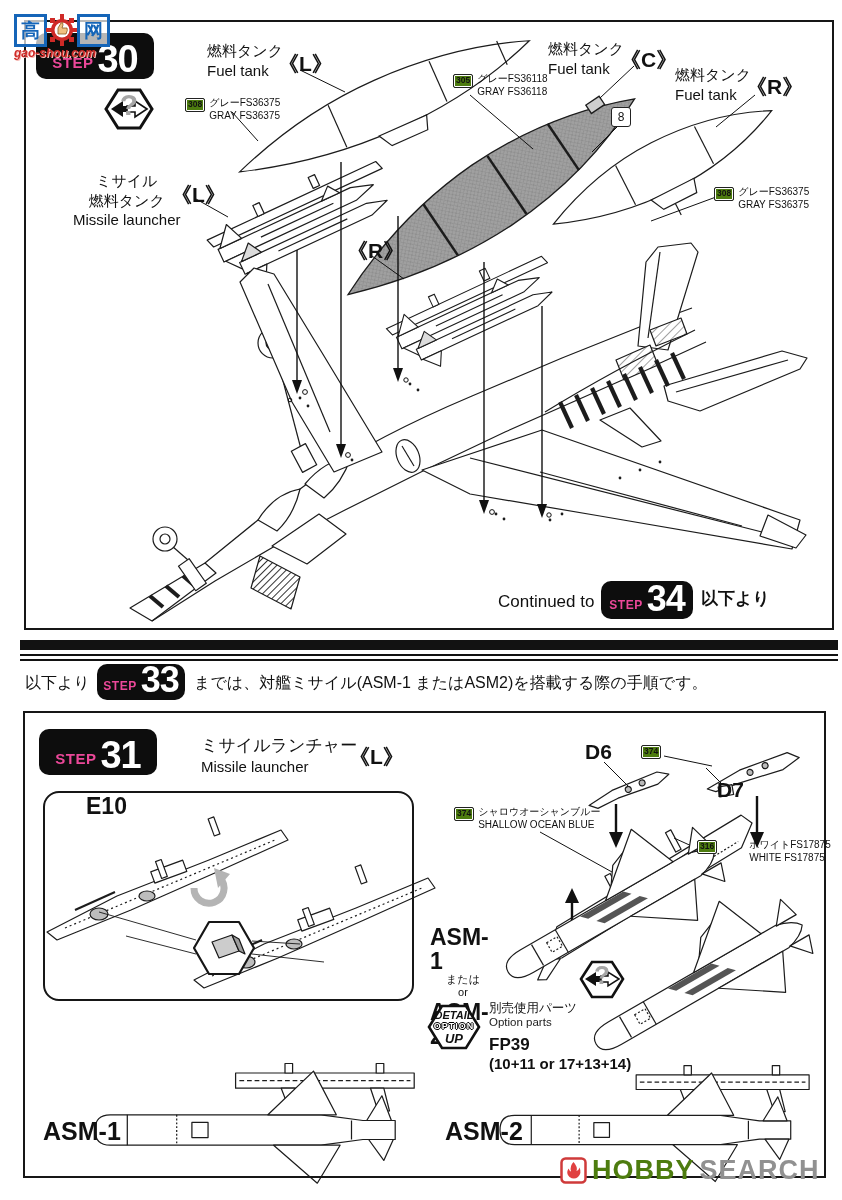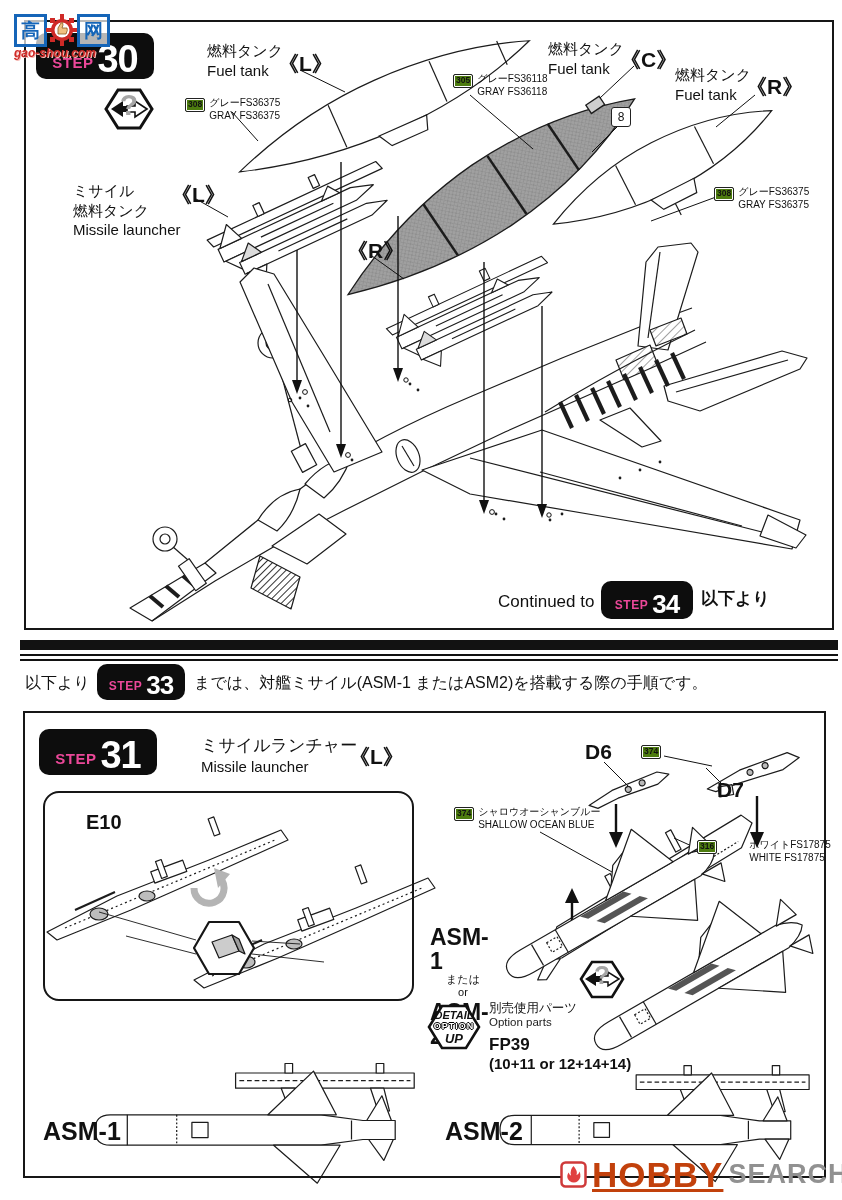--- a/index.html
+++ b/index.html
@@ -434,7 +434,7 @@
     <span>GRAY FS36375</span></span>
   </div>
 
-  <div class="lbl" style="left:73px;top:181px;">
+  <div class="lbl" style="left:73px;top:171px;text-align:center;">
     <div class="jp">ミサイル</div>
     <div class="jp">燃料タンク</div>
     <div class="en">Missile launcher</div>

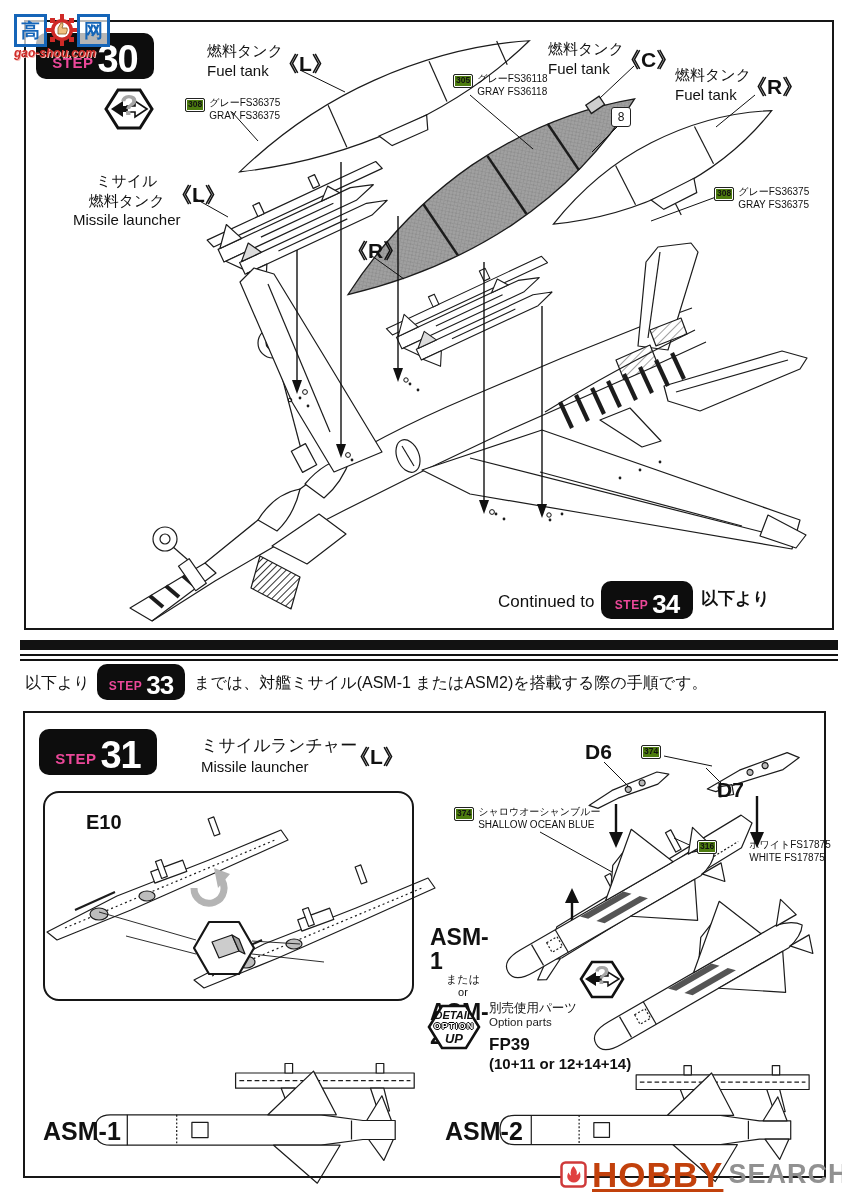--- a/index.html
+++ b/index.html
@@ -18,7 +18,7 @@
   .stepbadge .w{color:#ec4899;font-weight:700;font-size:15px;letter-spacing:.5px;line-height:1;margin-bottom:5px;}
   .stepbadge .n{color:#fff;font-weight:800;font-size:38px;line-height:.85;letter-spacing:-1px;}
   .stepbadge.small .w{font-size:12px;margin-bottom:4px;}
-  .stepbadge.small .n{font-size:26px;}
+  .stepbadge.small .n{font-size:36px;}
   
   .callout{position:absolute;display:flex;gap:4px;z-index:4;align-items:flex-start;}
   .ptag{border:1.2px solid #222;border-radius:2px;background:#4d7c0f;font-size:8.5px;line-height:11px;

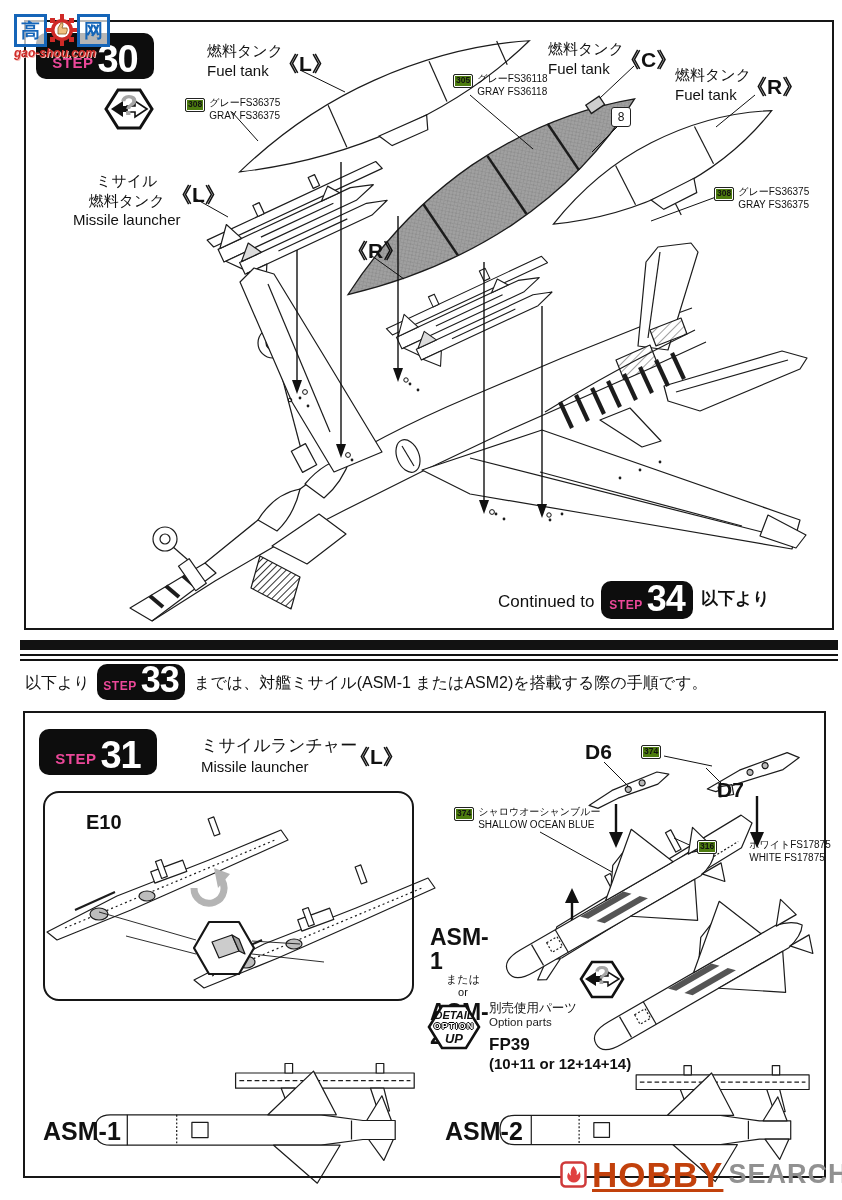--- a/index.html
+++ b/index.html
@@ -470,7 +470,7 @@
   </div>
   <div class="lbl variant" style="left:349px;top:743px;">《L》</div>
 
-  <div class="lbl bigpart" style="left:86px;top:811px;font-size:20px;text-align:center;">E10</div>
+  <div class="lbl bigpart" style="left:86px;top:793px;font-size:23px;text-align:center;">E10</div>
   <div class="lbl bigpart" style="left:585px;top:740px;">D6</div>
   <div class="callout" style="left:641px;top:744px;">
     <span class="ptag">374</span>

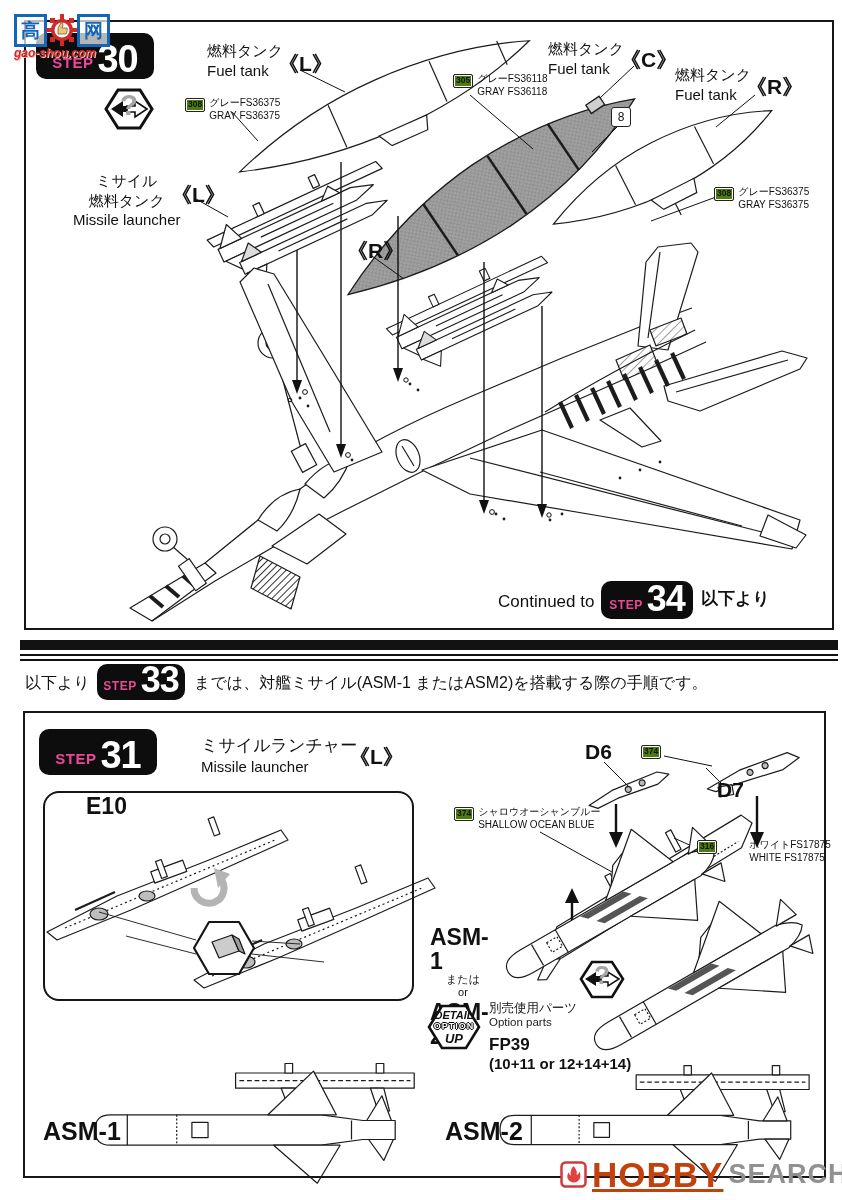--- a/index.html
+++ b/index.html
@@ -508,7 +508,7 @@
     <div class="j">別売使用パーツ</div>
     <div class="e">Option parts</div>
     <div class="c">FP39</div>
-    <div class="m">(10+11 or 12+14+14)</div>
+    <div class="m">(10+11 or 17+13+14)</div>
   </div>
 
   <div class="hexq small" style="left:578px;top:958px;width:48px;height:43px;">

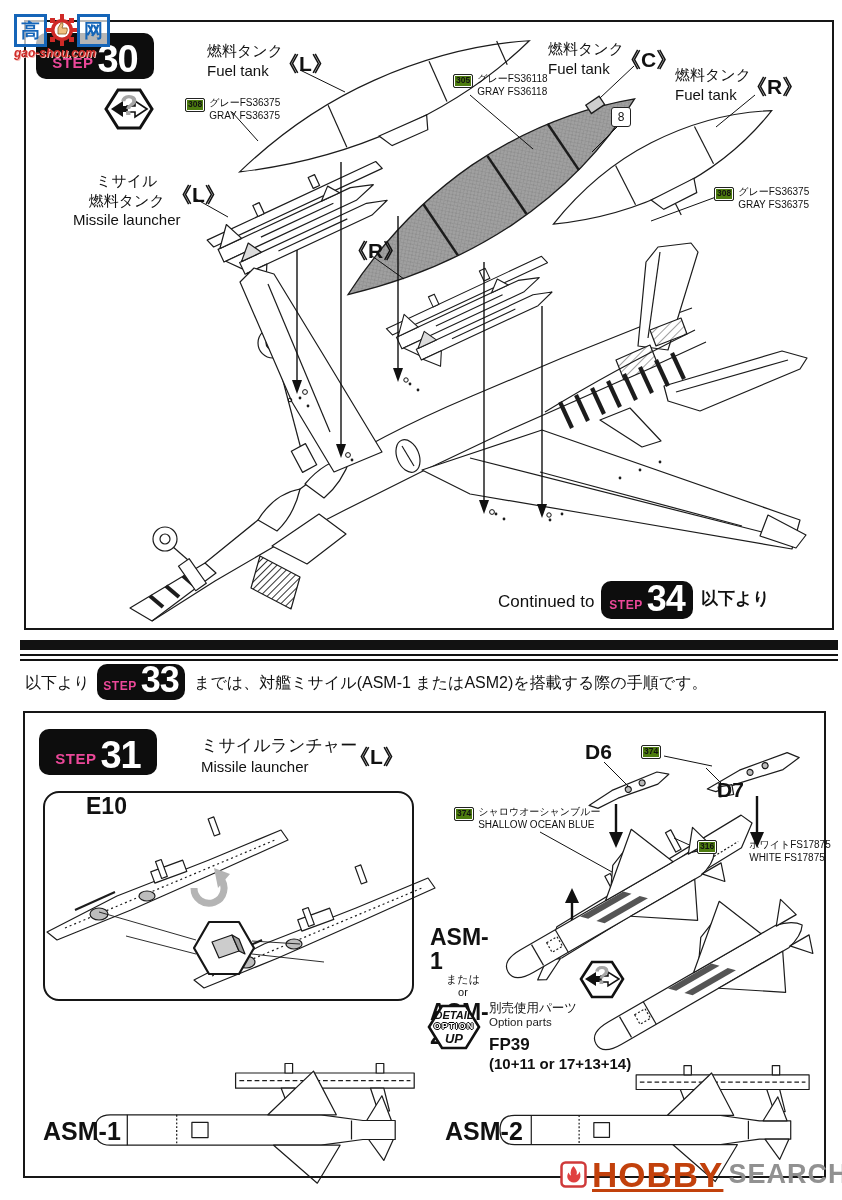--- a/index.html
+++ b/index.html
@@ -61,7 +61,7 @@
   .wm .dom{font-size:12px;font-weight:800;font-style:italic;color:#cf2a27;text-shadow:1px 1px 0 #f5b9b4;margin-top:-2px;}
   
   .hslogo{position:absolute;z-index:6;display:flex;align-items:center;gap:5px;}
-  .hslogo .hb{font-size:35px;font-weight:800;letter-spacing:1px;color:#c2410c;line-height:1;text-decoration:underline;}
+  .hslogo .hb{font-size:27px;font-weight:800;letter-spacing:1px;color:#4d7c0f;line-height:1;}
   .hslogo .sr{font-size:27px;font-weight:700;letter-spacing:1px;color:#919191;line-height:1;}
   .footdoc{position:absolute;left:260px;top:1180px;width:340px;text-align:center;font-size:10.5px;color:#3a3a3a;z-index:4;}
   .continued-en{font-size:17px;}

